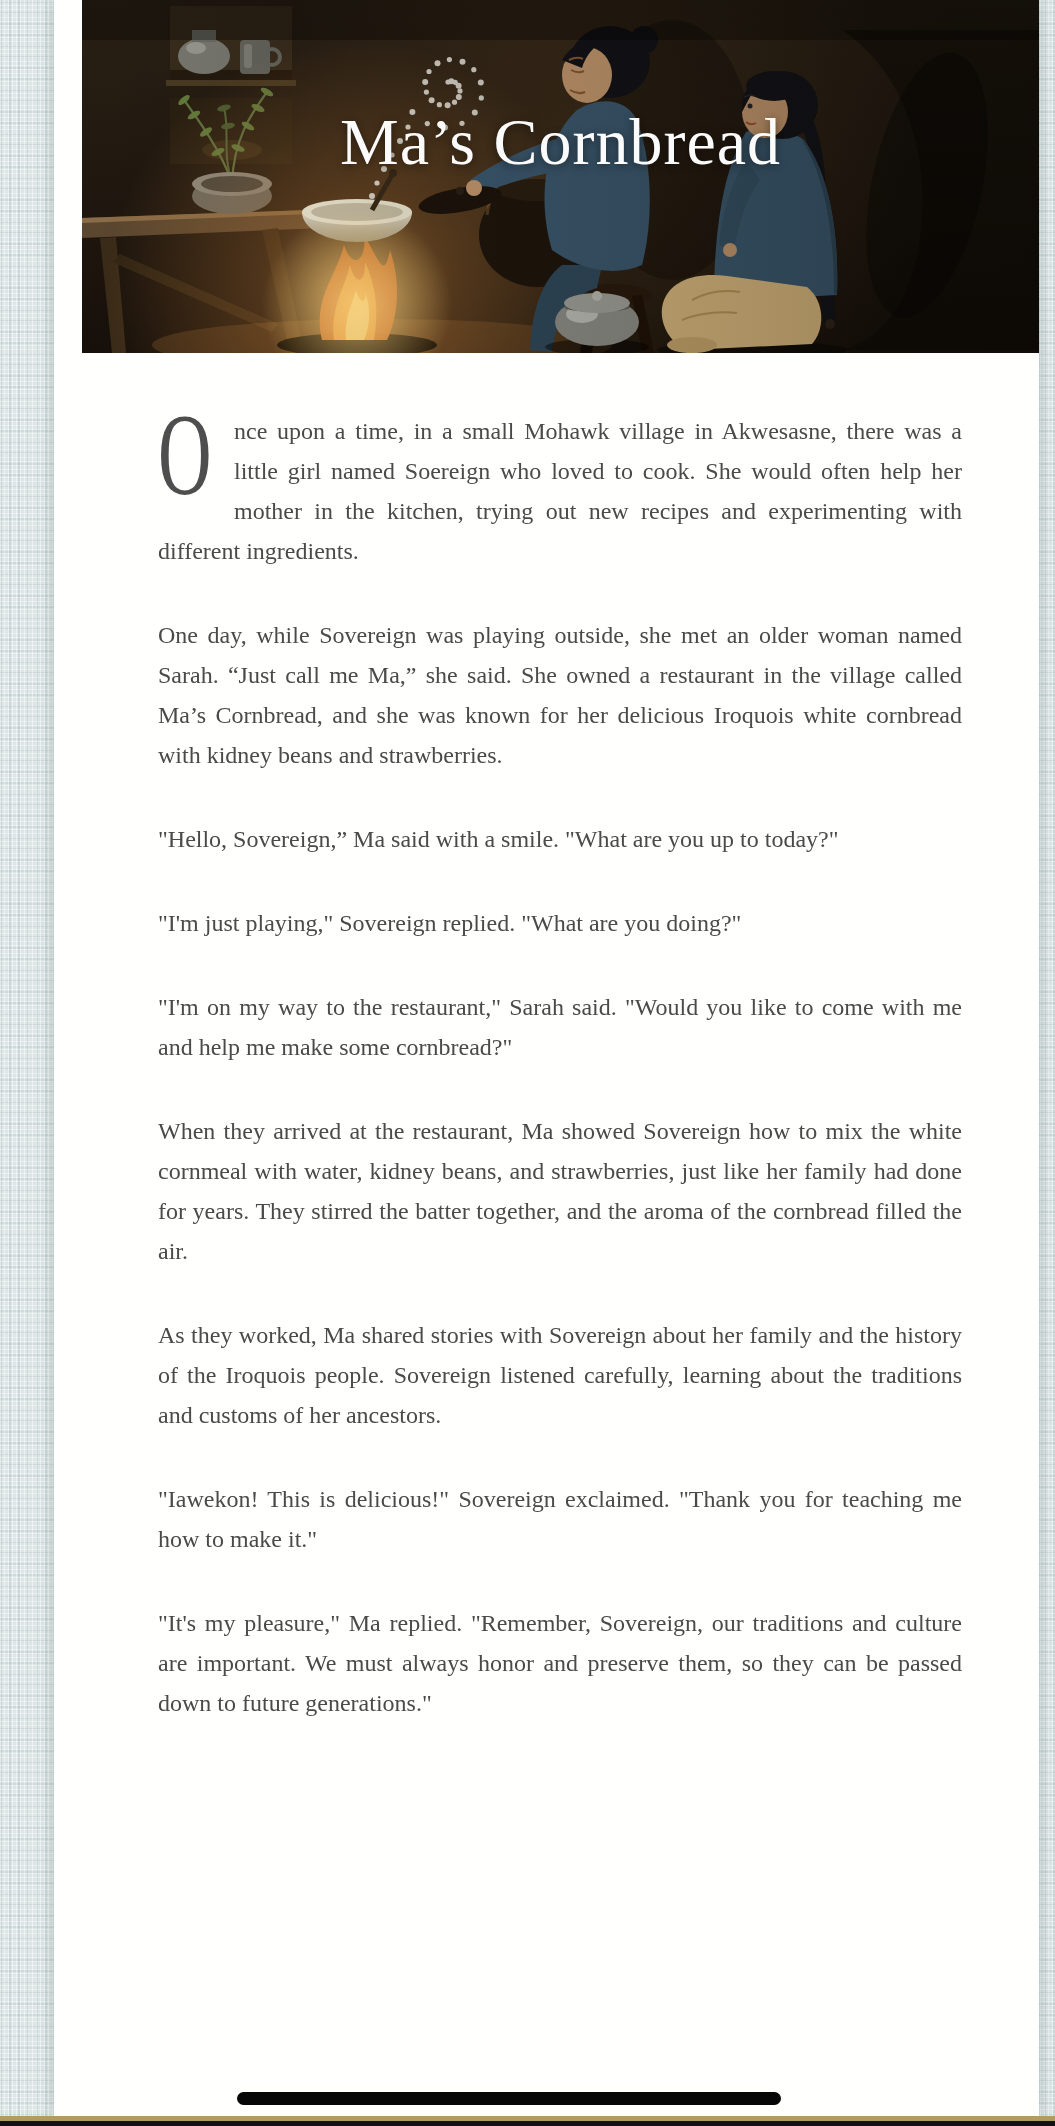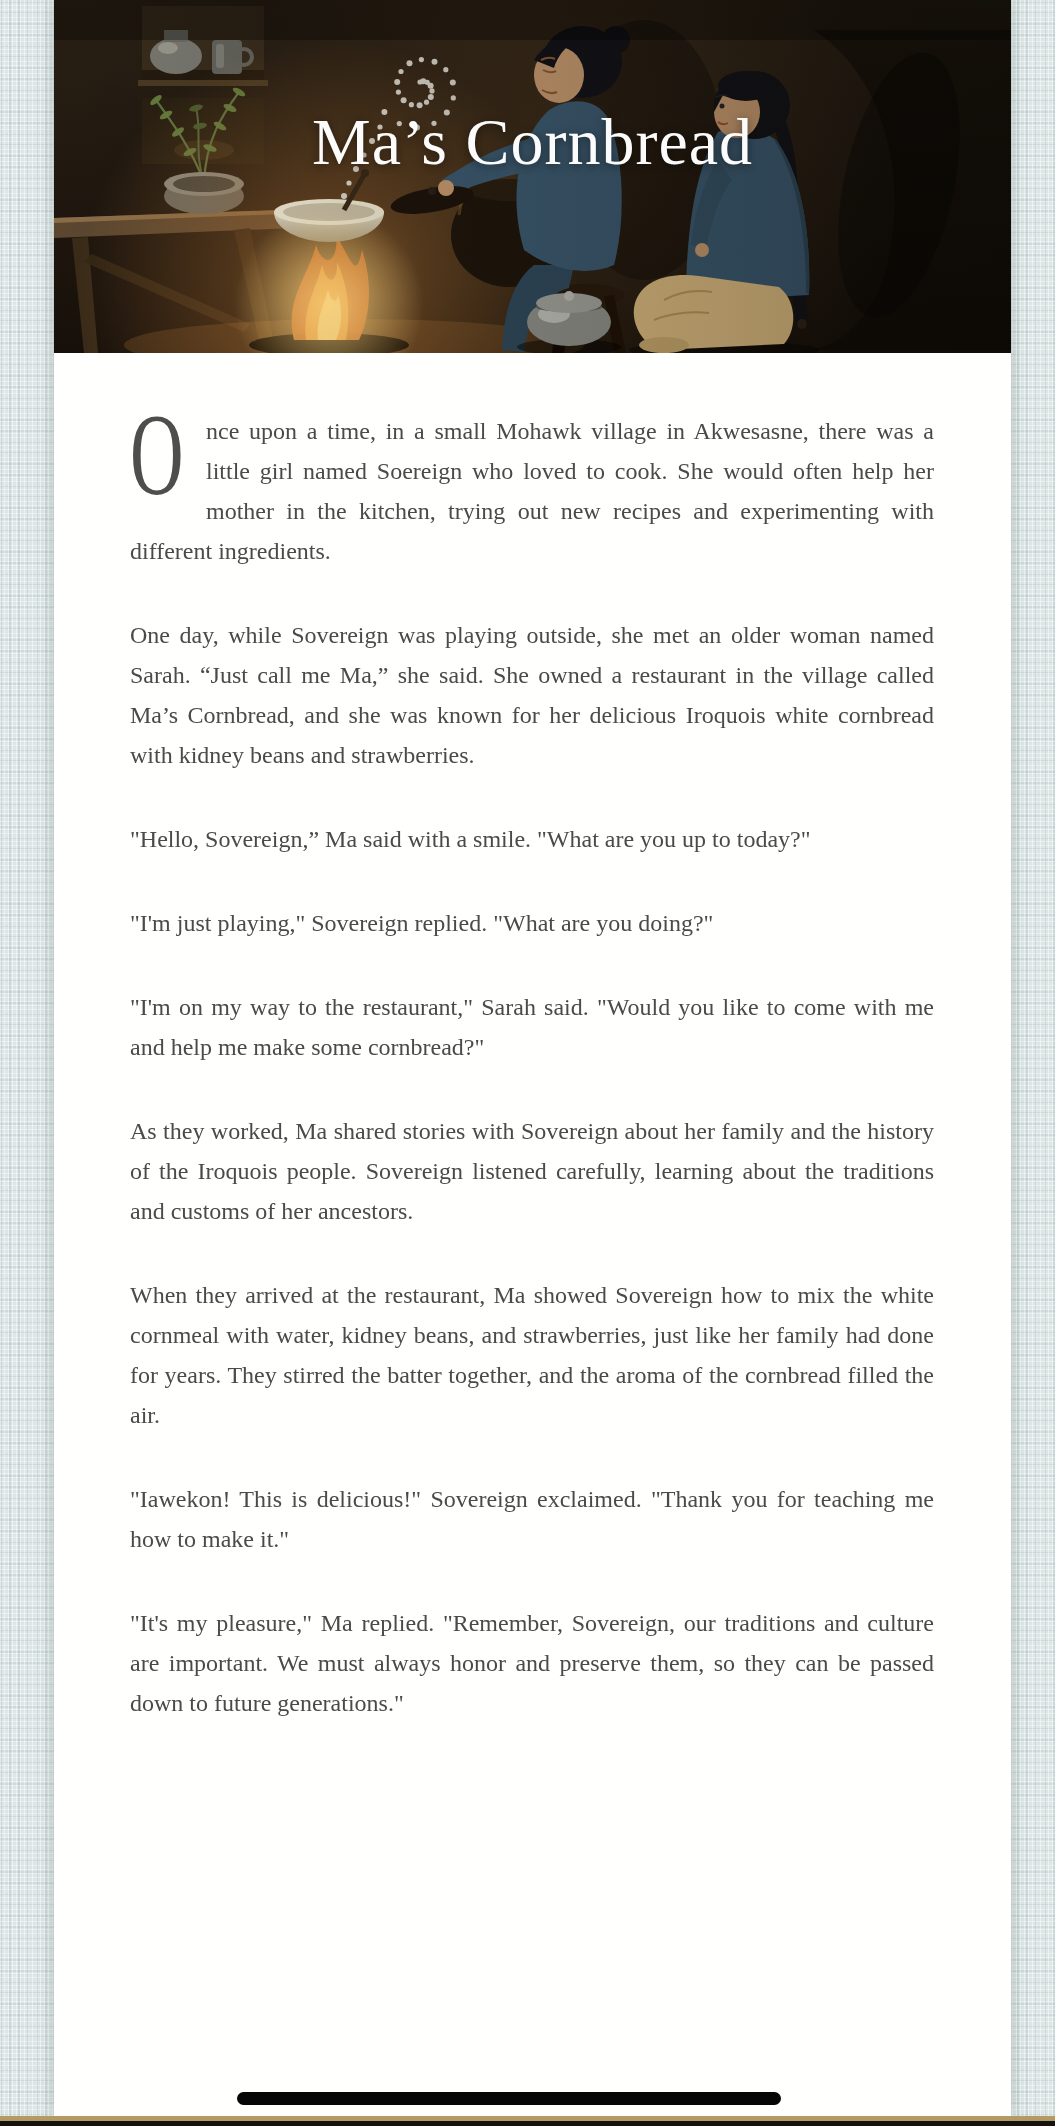--- a/index.html
+++ b/index.html
@@ -17,6 +17,7 @@
     position:absolute; left:54px; top:0; width:957px; height:2116px;
     background:var(--card,#fffffe);
     box-shadow:0 0 14px rgba(60,80,80,.35);
+    padding-left:28px;
   }
   .header {
     position:relative; width:957px; height:353px; overflow:hidden;

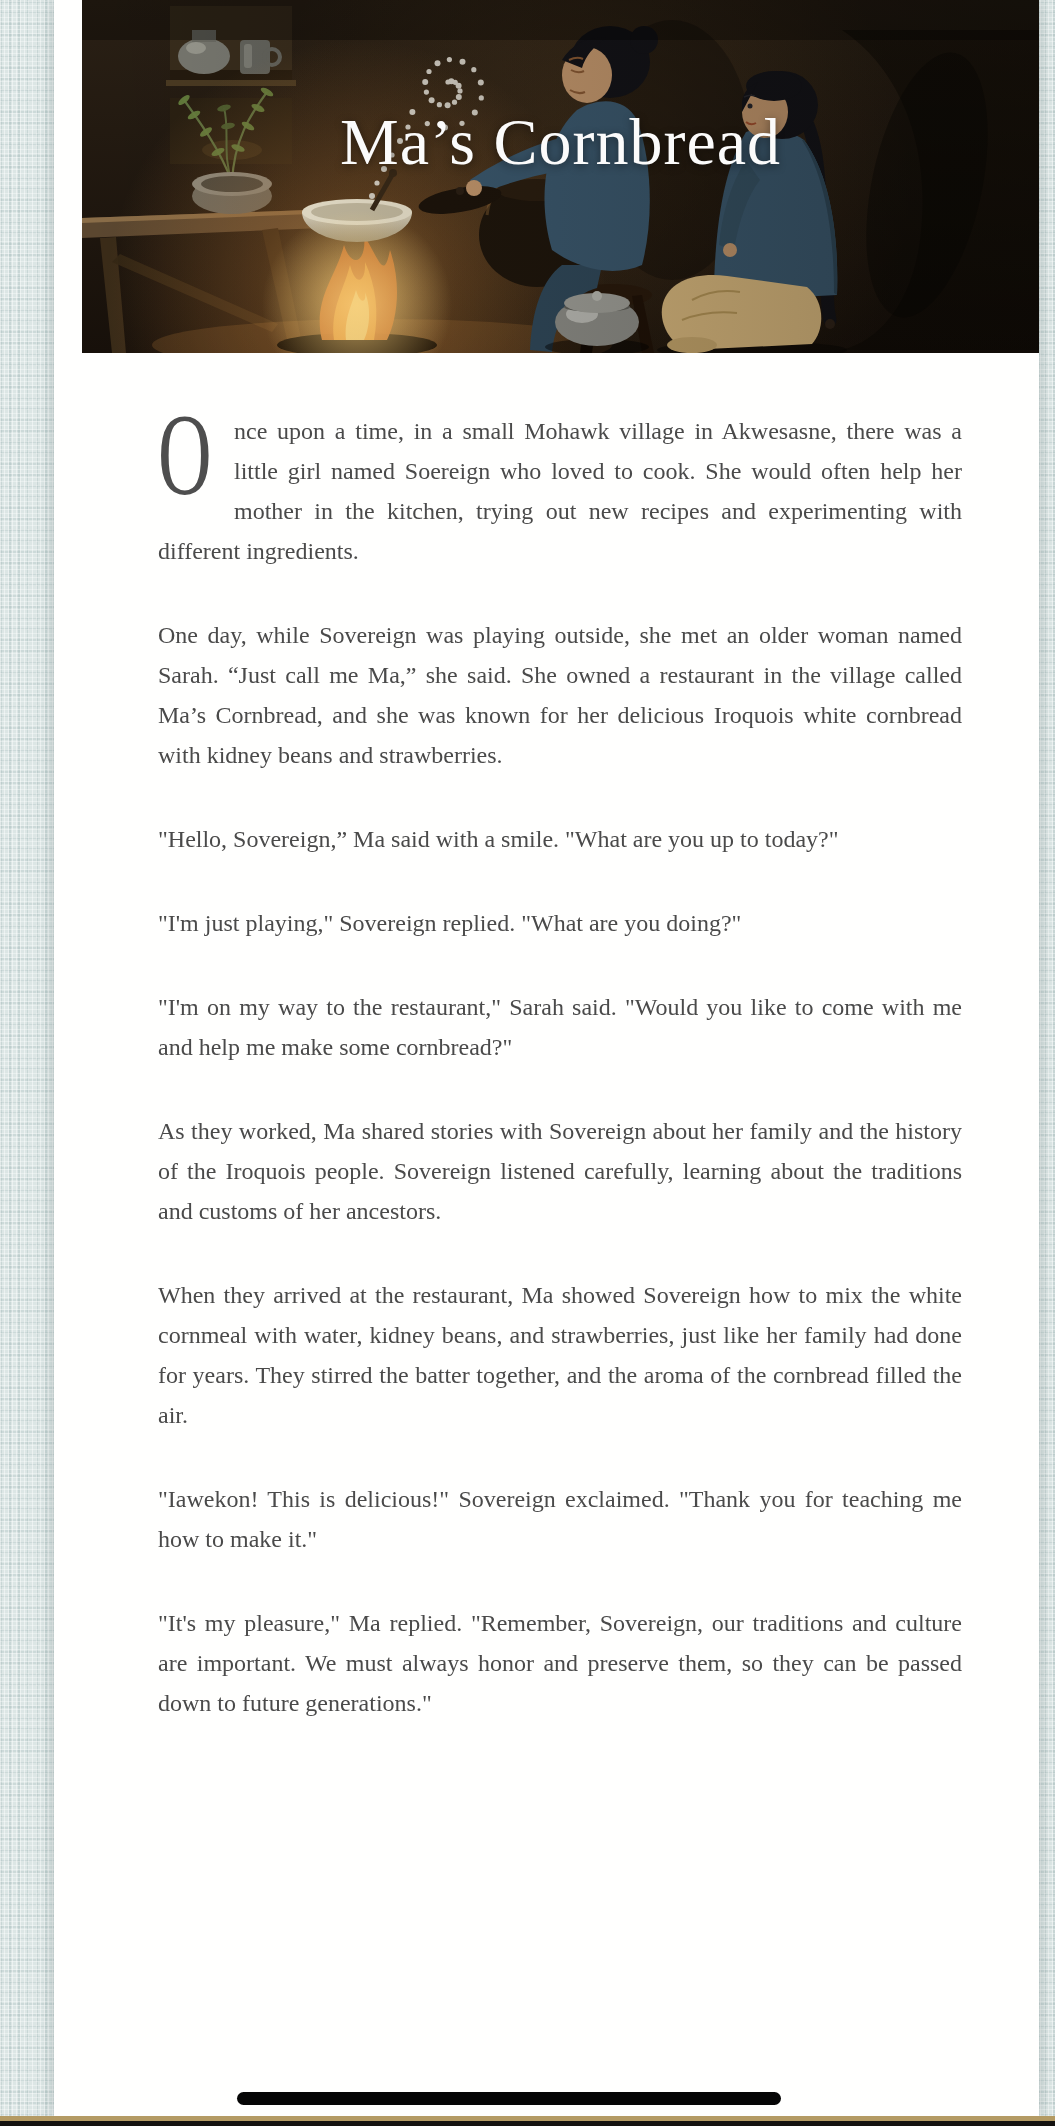--- a/index.html
+++ b/index.html
@@ -258,8 +258,8 @@
       <p class="para">"Hello, Sovereign,” Ma said with a smile. "What are you up to today?"</p>
       <p class="para">"I'm just playing," Sovereign replied. "What are you doing?"</p>
       <p class="para">"I'm on my way to the restaurant," Sarah said. "Would you like to come with me and help me make some cornbread?"</p>
+      <p class="para">When they arrived at the restaurant, Ma showed Sovereign how to mix the white cornmeal with water, kidney beans, and strawberries, just like her family had done for years. They stirred the batter together, and the aroma of the cornbread filled the air.</p>
       <p class="para">As they worked, Ma shared stories with Sovereign about her family and the history of the Iroquois people. Sovereign listened carefully, learning about the traditions and customs of her ancestors.</p>
-      <p class="para">When they arrived at the restaurant, Ma showed Sovereign how to mix the white cornmeal with water, kidney beans, and strawberries, just like her family had done for years. They stirred the batter together, and the aroma of the cornbread filled the air.</p>
       <p class="para">"Iawekon! This is delicious!" Sovereign exclaimed. "Thank you for teaching me how to make it."</p>
       <p class="para">"It's my pleasure," Ma replied. "Remember, Sovereign, our traditions and culture are important. We must always honor and preserve them, so they can be passed down to future generations."</p>
     </div>

